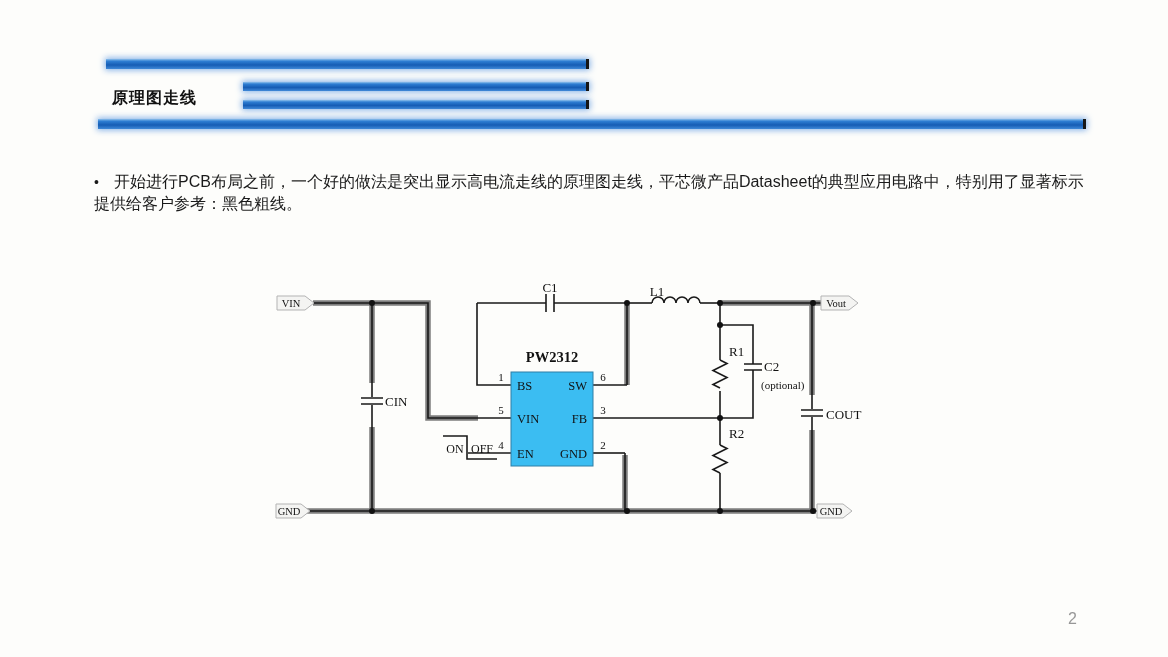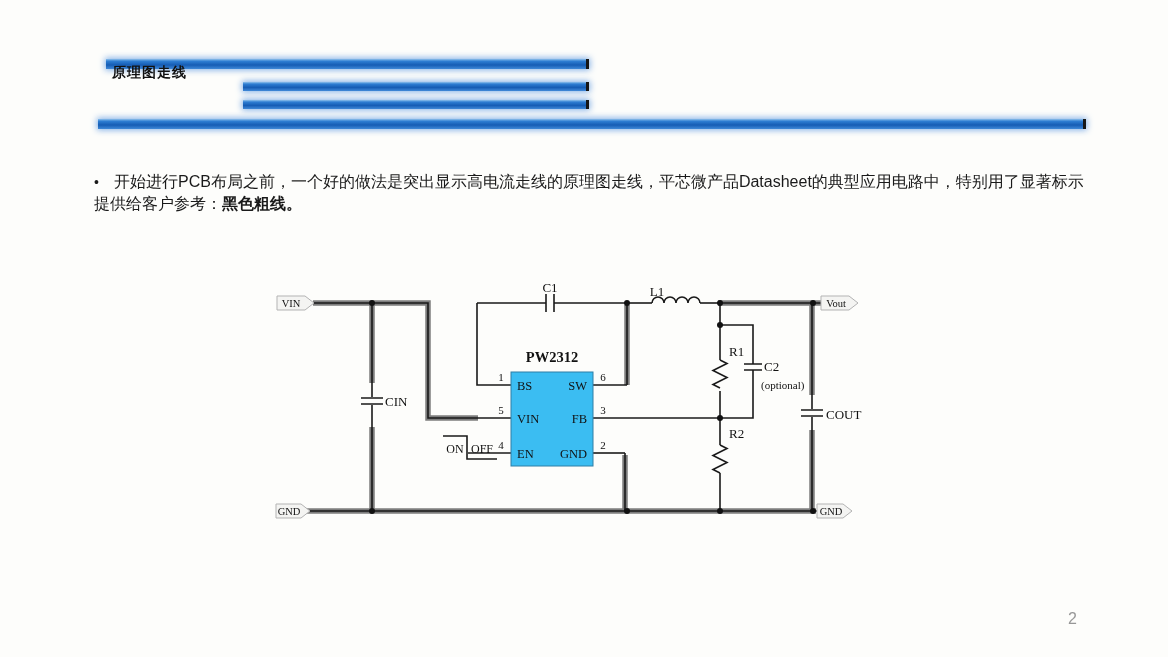--- a/index.html
+++ b/index.html
@@ -21,8 +21,8 @@
   .bar3{left:243px;top:100px;width:343px;height:9px;}
   .bar4{left:98px;top:119px;width:985px;height:10px;}
   .slide-title{
-    position:absolute;left:112px;top:64px;
-    font-size:14px;font-weight:bold;letter-spacing:1px;color:#111;
+    position:absolute;left:112px;top:88px;
+    font-size:16px;font-weight:bold;letter-spacing:1px;color:#111;
   }
   
   .bullets{position:absolute;left:94px;top:171px;width:996px;}

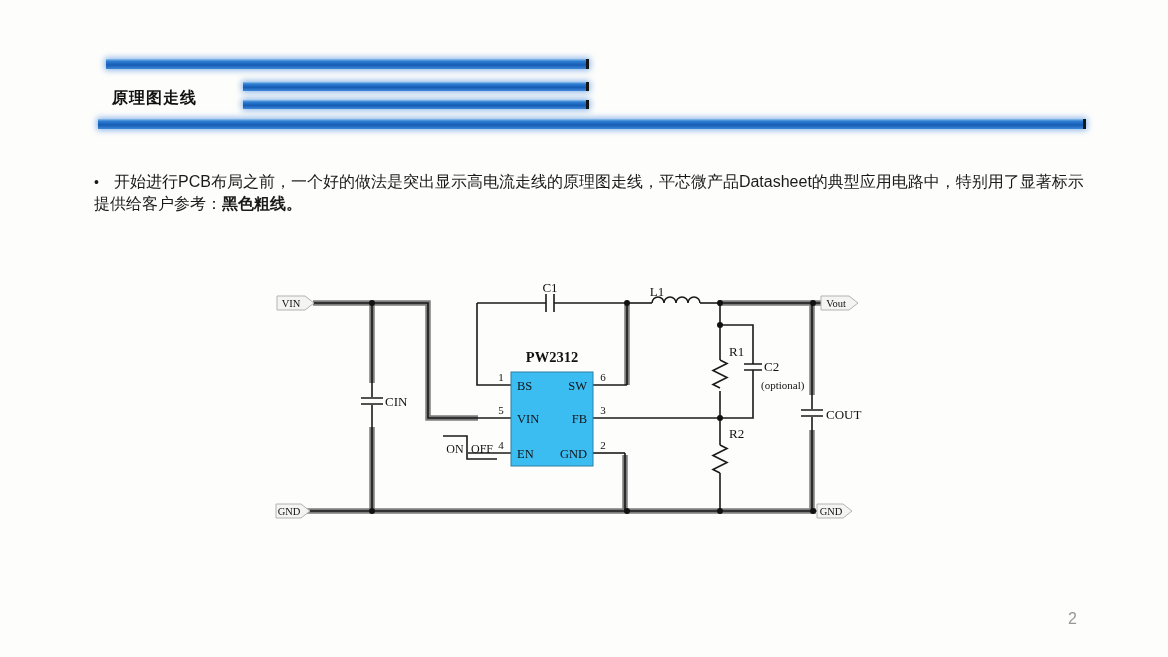--- a/index.html
+++ b/index.html
@@ -28,7 +28,7 @@
   .bullets{position:absolute;left:94px;top:171px;width:996px;}
   .bullets p{margin:0 0 13px 0;font-size:16px;line-height:22px;}
   .blt{display:inline-block;width:20px;font-size:14px;}
-  .bold{font-weight:bold;}
+  .bold{font-weight:normal;}
   
   .circuit{position:absolute;left:256px;top:272px;}
   .circuit text{font-family:"Liberation Serif","DejaVu Serif",serif;fill:#111;}

